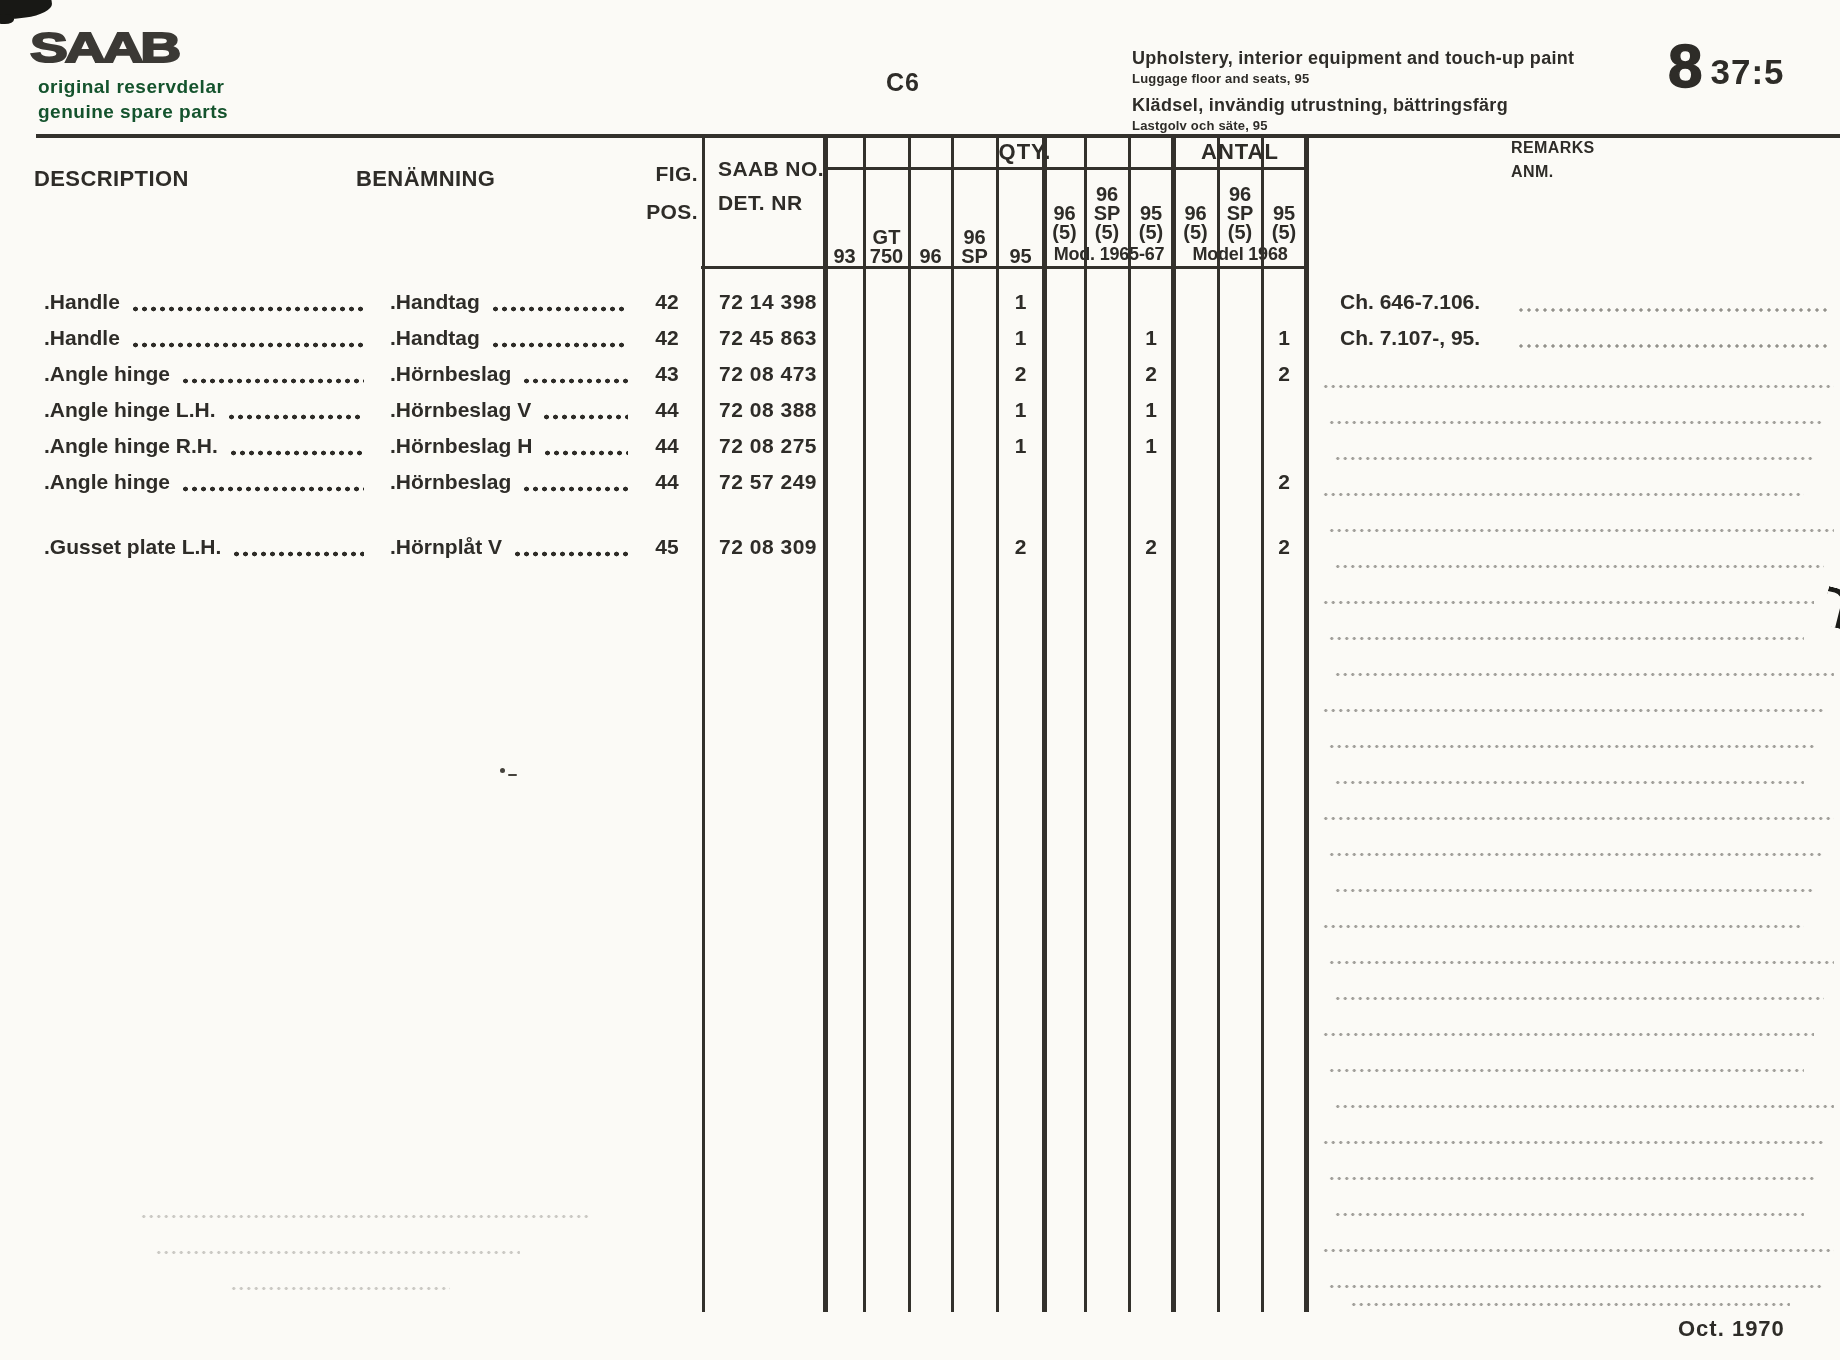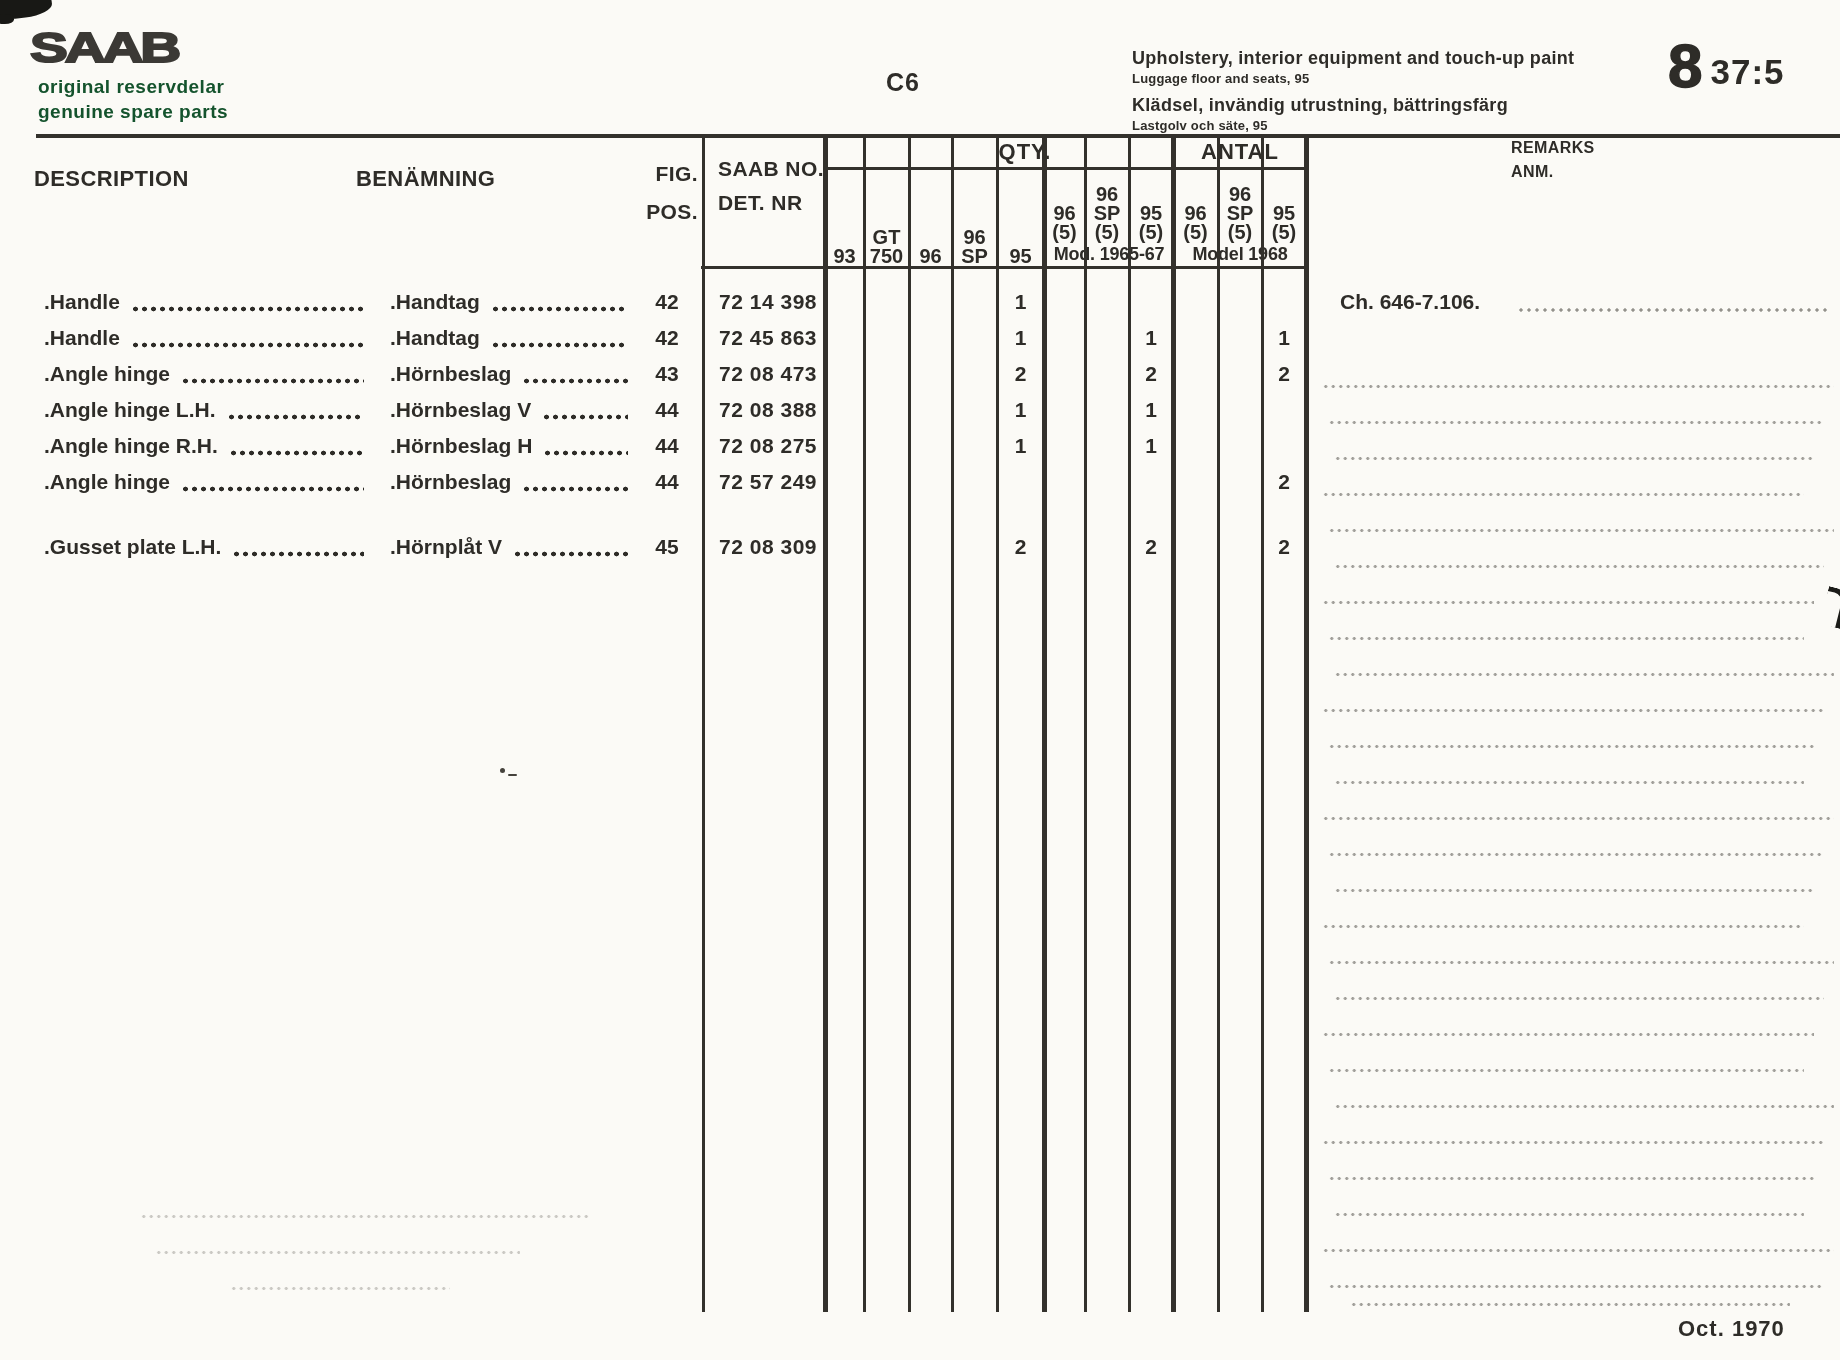--- a/index.html
+++ b/index.html
@@ -268,6 +268,10 @@
         <div class="cell cell-qty" style="left: 998px; width: 45px;">1</div>
         <div class="cell cell-qty" style="left: 1130px; width: 42px;">1</div>
         <div class="cell cell-qty" style="left: 1263px; width: 42px;">1</div>
+        <div class="cell cell-remark">
+          <span>Ch. 7.107-, 95.</span>
+          <div class="remark-leader"></div>
+        </div>
       </div>
       <div class="row" style="top: 360px;">
         <div class="cell cell-desc">

